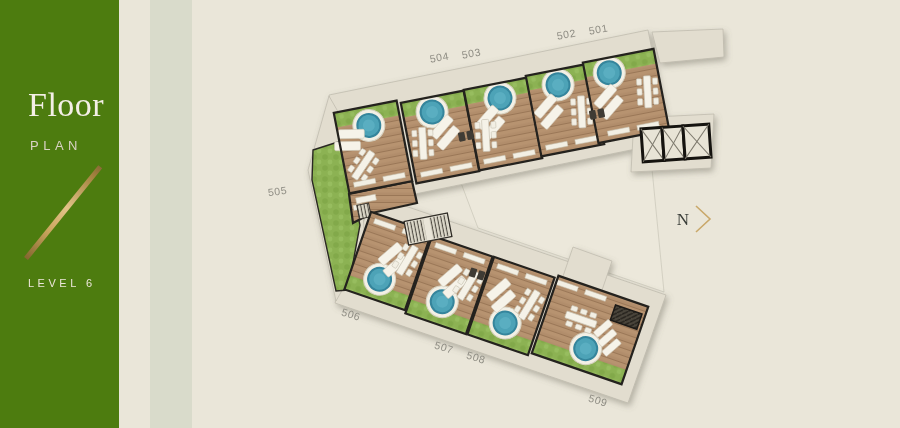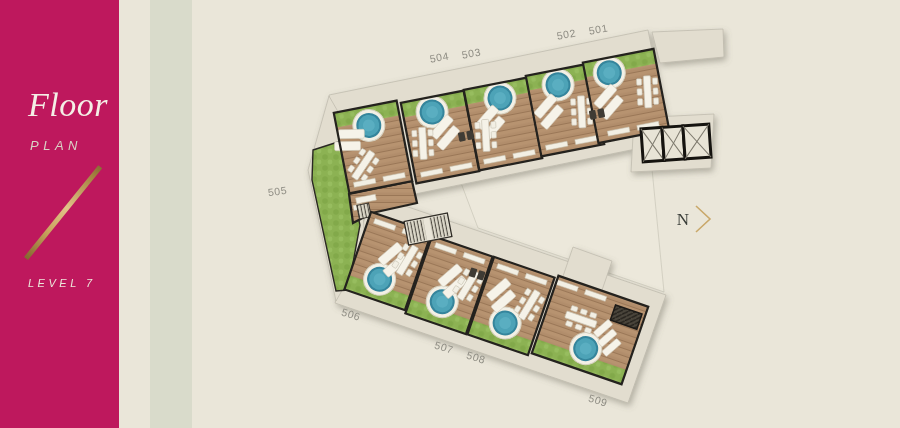--- a/index.html
+++ b/index.html
@@ -5,7 +5,7 @@
   html,body{margin:0;padding:0;background:#eae6d9;}
   .stage{position:relative;width:900px;height:428px;overflow:hidden;
          background:#eae6d9;font-family:"Liberation Sans",sans-serif;}
-  .sidebar{position:absolute;left:0;top:0;width:119px;height:428px;background:#be185d;font-style:italic;}
+  .sidebar{position:absolute;left:0;top:0;width:119px;height:428px;background:#4d7c0f;}
   .accent-strip{position:absolute;left:150px;top:0;width:42px;height:428px;background:#d9dbcb;}
   .fp-title{position:absolute;left:28px;top:86px;font-family:"Liberation Serif",serif;
             font-size:34px;font-weight:400;color:#f4efe6;letter-spacing:.5px;}

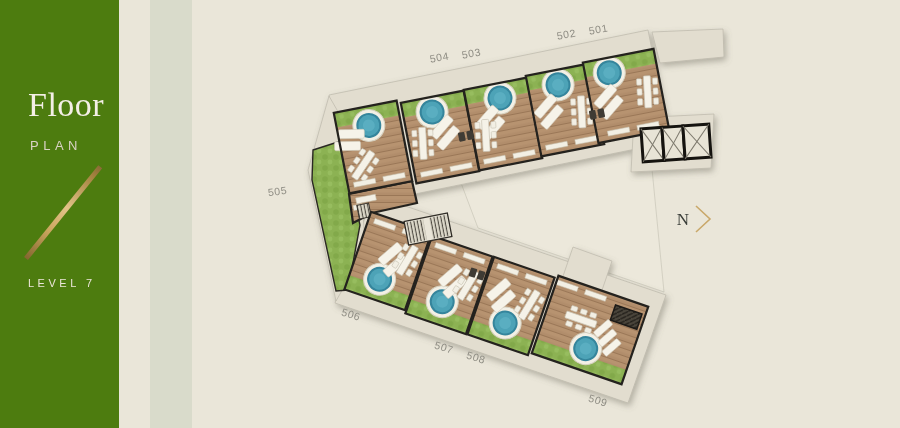--- a/index.html
+++ b/index.html
@@ -27,7 +27,7 @@
     <div class="fp-title">Floor</div>
     <div class="fp-sub">PLAN</div>
     <div class="gold-divider"></div>
-    <div class="fp-level">LEVEL 7</div>
+    <div class="fp-level">LEVEL 6</div>
   </div>
   <div class="accent-strip"></div>
 

